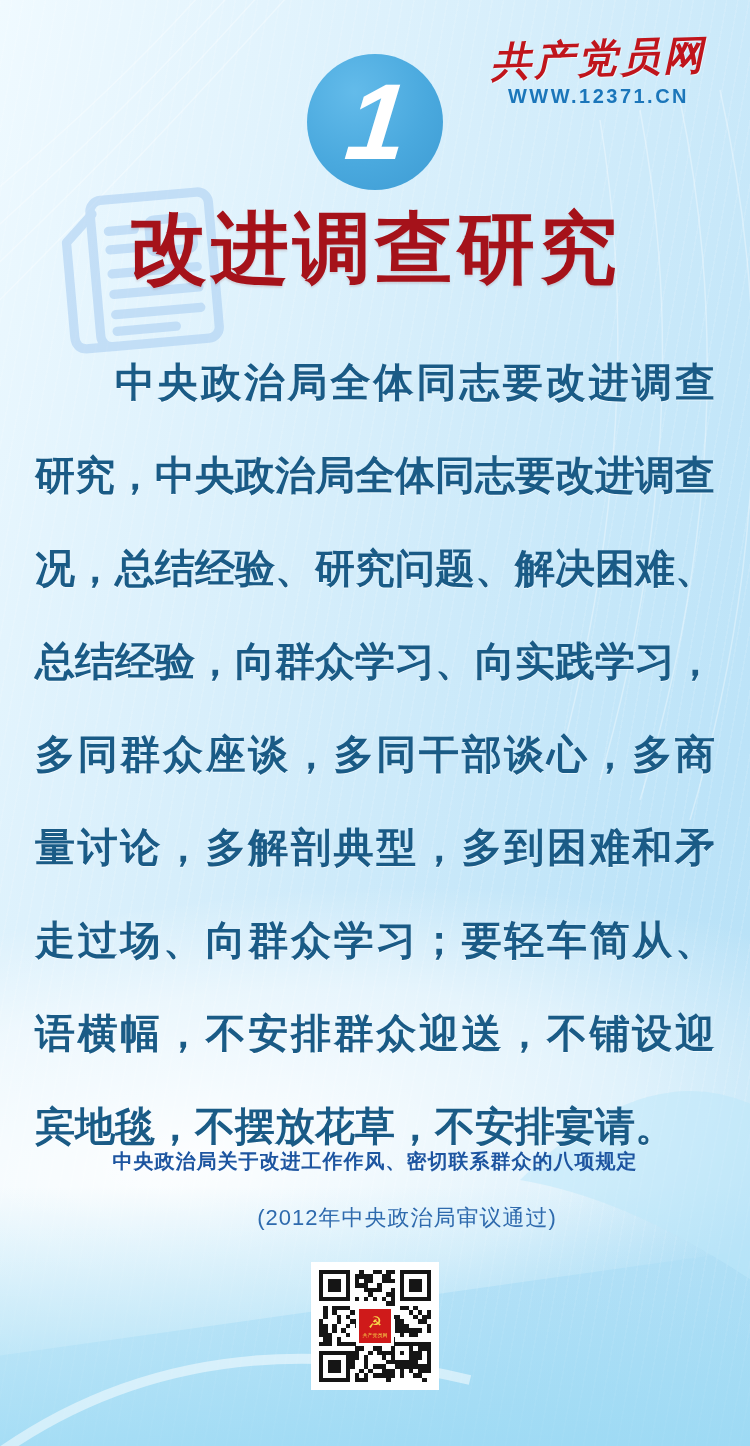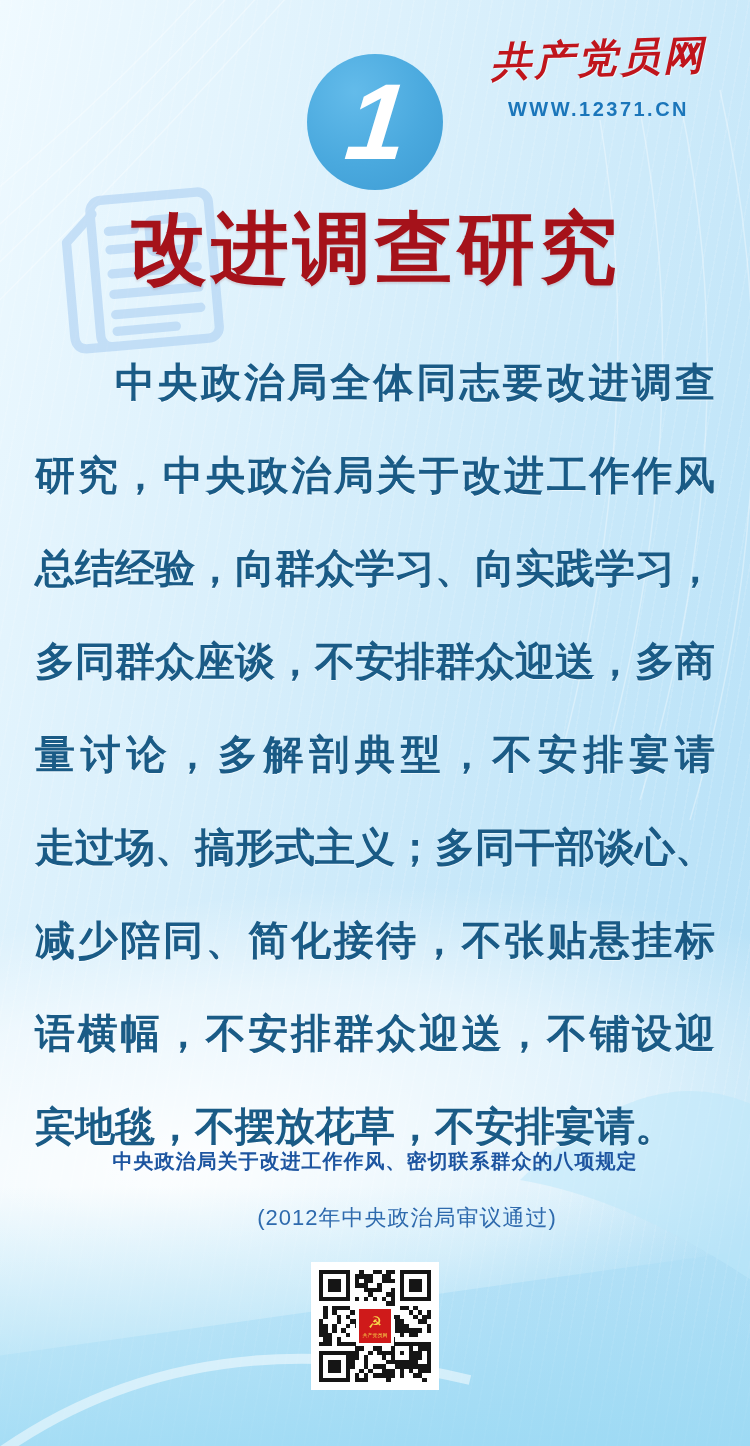--- a/index.html
+++ b/index.html
@@ -37,7 +37,7 @@
     text-shadow:1px 1px 0 rgba(255,255,255,.5);
   }
   .logo-url{
-    margin-top:16px;font-size:20px;font-weight:bold;color:#1b76ba;letter-spacing:2.5px;
+    margin-top:3px;font-size:20px;font-weight:bold;color:#1b76ba;letter-spacing:2.5px;
   }
 
   

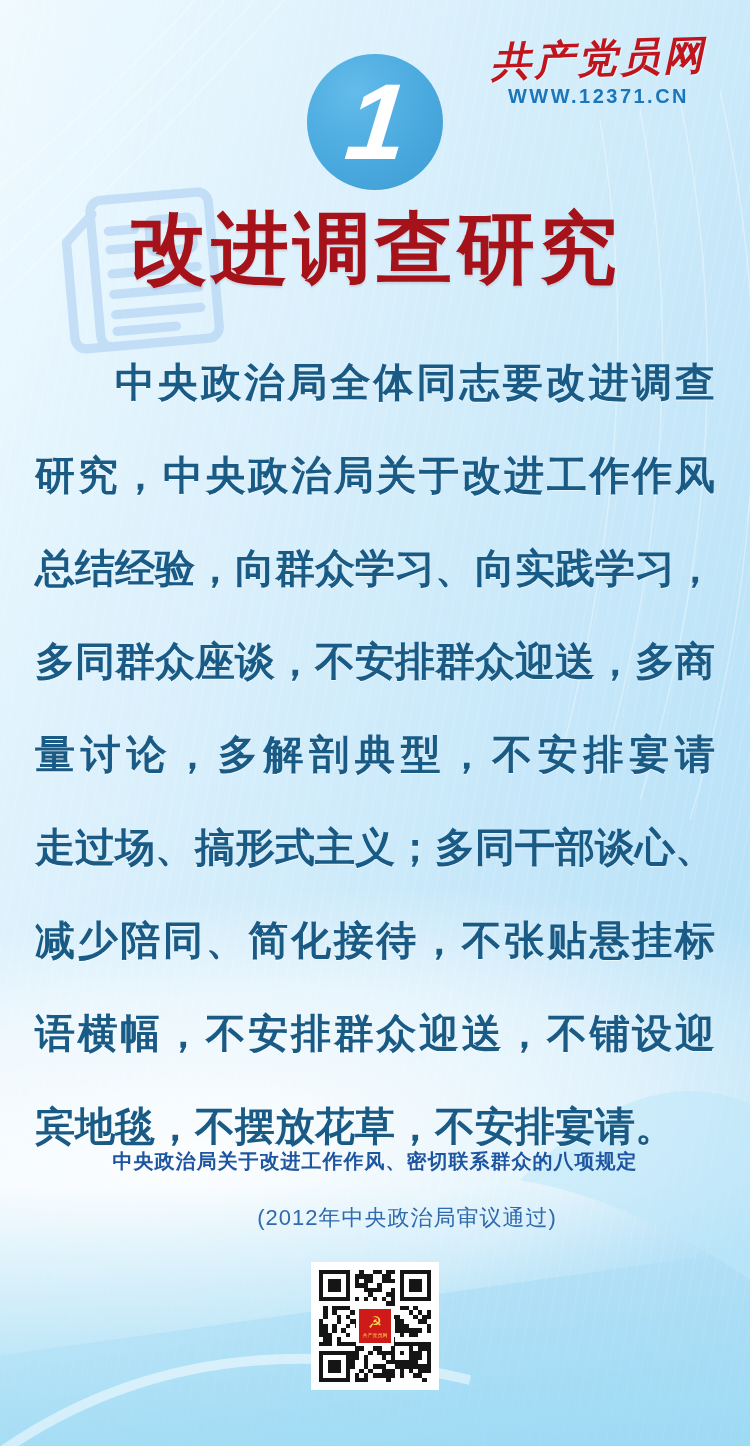--- a/index.html
+++ b/index.html
@@ -155,7 +155,7 @@
 
   <div class="article">
     <div class="line indent">中央政治局全体同志要改进调查</div>
-    <div class="line">研究，中央政治局关于改进工作作风</div>
+    <div class="line">研究，中央政治局全体同志要改进调查</div>
     <div class="line">总结经验，向群众学习、向实践学习，</div>
     <div class="line">多同群众座谈，不安排群众迎送，多商</div>
     <div class="line">量讨论，多解剖典型，不安排宴请</div>

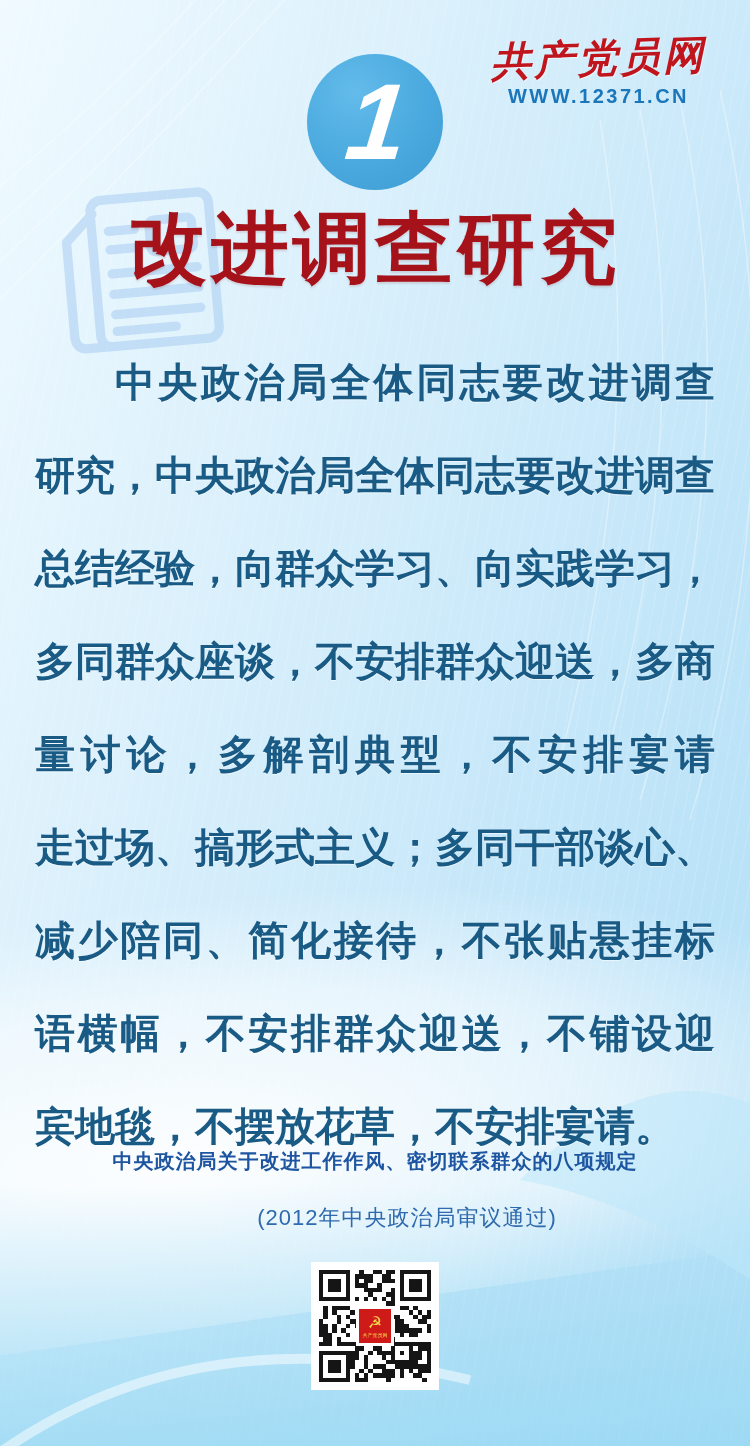--- a/index.html
+++ b/index.html
@@ -156,6 +156,7 @@
   <div class="article">
     <div class="line indent">中央政治局全体同志要改进调查</div>
     <div class="line">研究，中央政治局全体同志要改进调查</div>
+    <div class="line">况，总结经验、研究问题、解决困难、</div>
     <div class="line">总结经验，向群众学习、向实践学习，</div>
     <div class="line">多同群众座谈，不安排群众迎送，多商</div>
     <div class="line">量讨论，多解剖典型，不安排宴请</div>

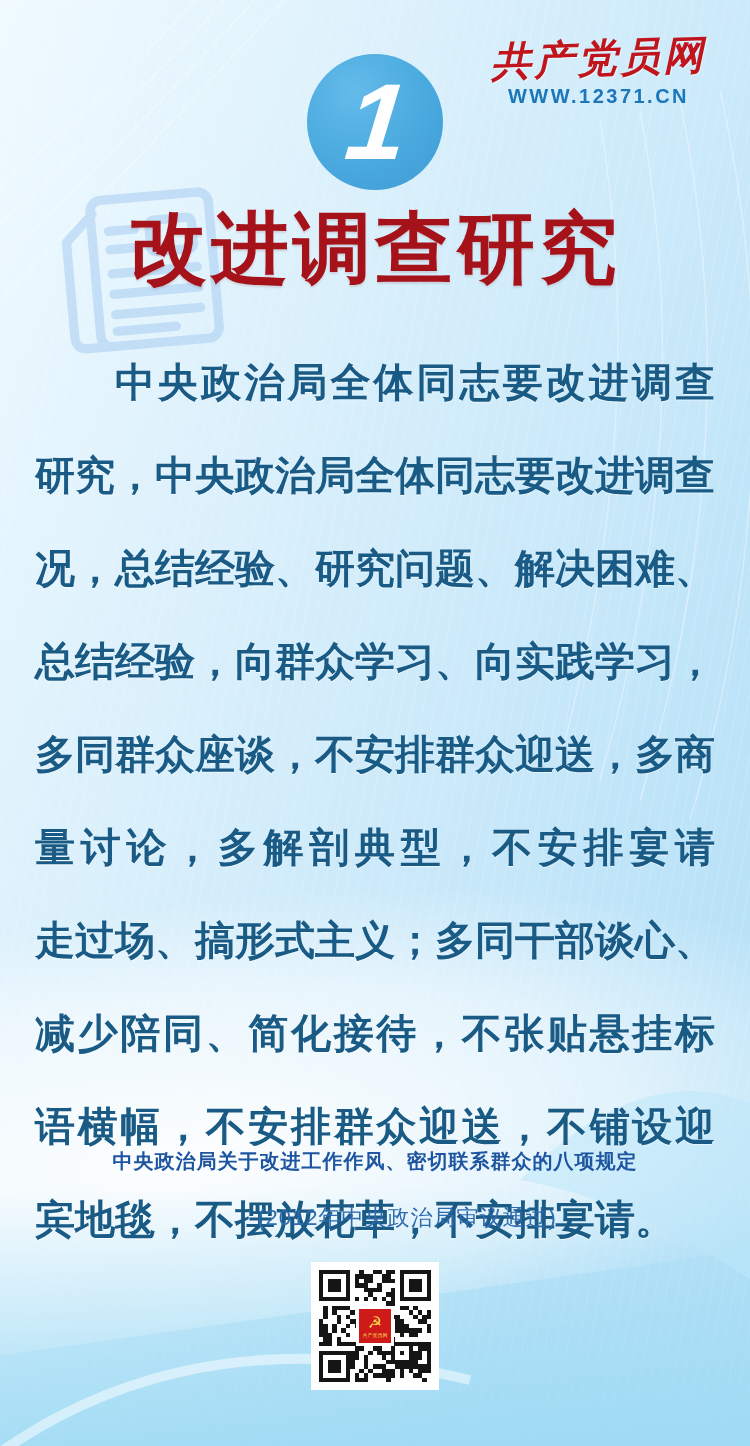--- a/index.html
+++ b/index.html
@@ -158,7 +158,7 @@
     <div class="line">研究，中央政治局全体同志要改进调查</div>
     <div class="line">况，总结经验、研究问题、解决困难、</div>
     <div class="line">总结经验，向群众学习、向实践学习，</div>
-    <div class="line">多同群众座谈，不安排群众迎送，多商</div>
+    <div class="line">多同群众座谈，多同干部谈心，多商</div>
     <div class="line">量讨论，多解剖典型，不安排宴请</div>
     <div class="line">走过场、搞形式主义；多同干部谈心、</div>
     <div class="line">减少陪同、简化接待，不张贴悬挂标</div>

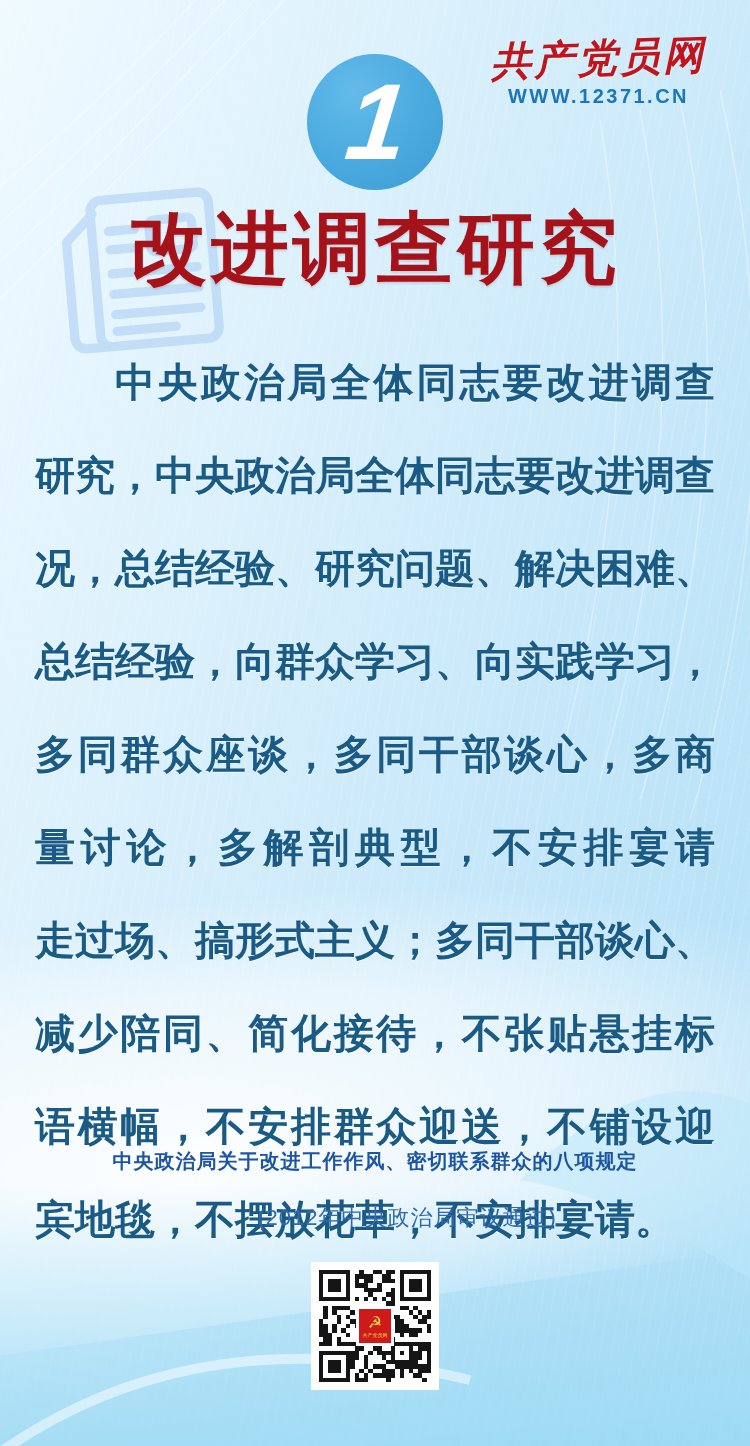--- a/index.html
+++ b/index.html
@@ -159,7 +159,7 @@
     <div class="line">况，总结经验、研究问题、解决困难、</div>
     <div class="line">总结经验，向群众学习、向实践学习，</div>
     <div class="line">多同群众座谈，多同干部谈心，多商</div>
-    <div class="line">量讨论，多解剖典型，不安排宴请</div>
+    <div class="line">量讨论，多解剖典型，多到困难和矛</div>
     <div class="line">走过场、搞形式主义；多同干部谈心、</div>
     <div class="line">减少陪同、简化接待，不张贴悬挂标</div>
     <div class="line">语横幅，不安排群众迎送，不铺设迎</div>

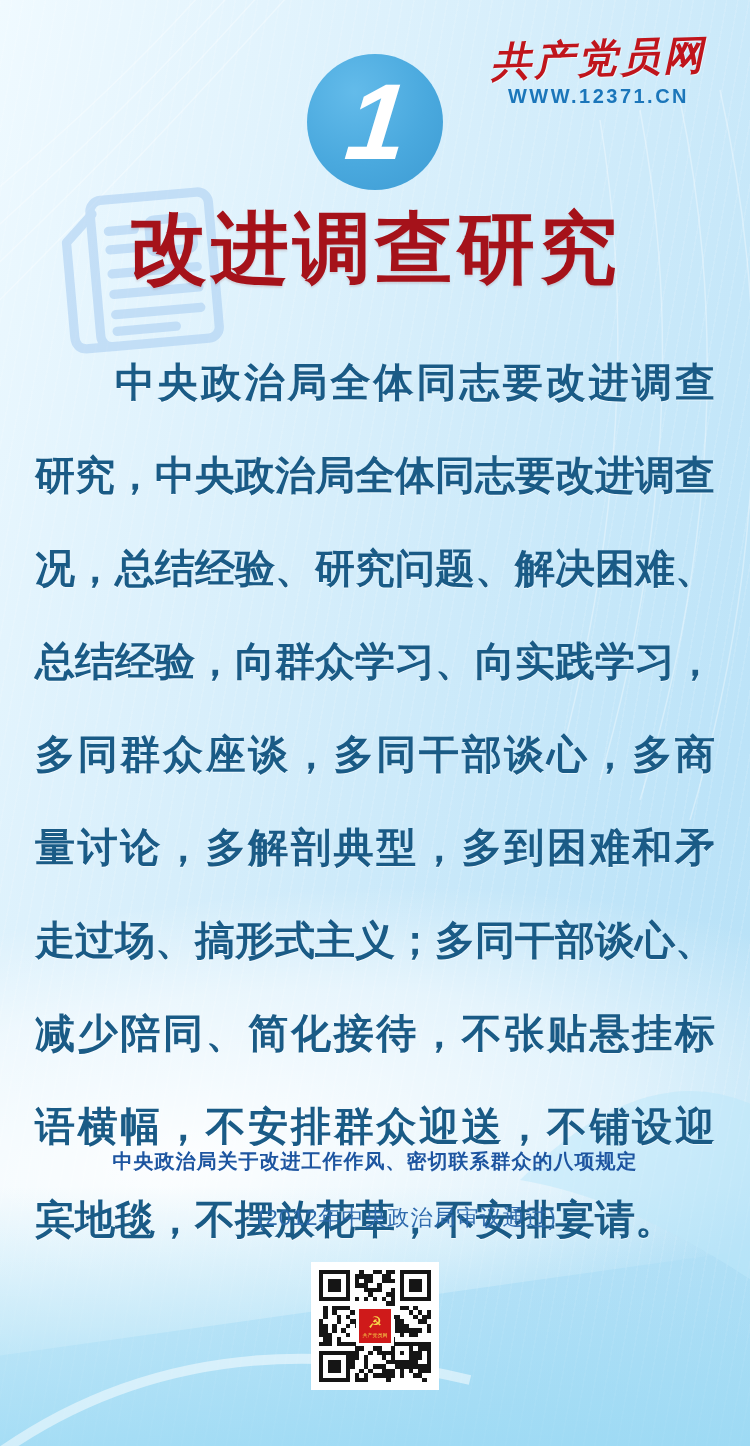--- a/index.html
+++ b/index.html
@@ -160,7 +160,7 @@
     <div class="line">总结经验，向群众学习、向实践学习，</div>
     <div class="line">多同群众座谈，多同干部谈心，多商</div>
     <div class="line">量讨论，多解剖典型，多到困难和矛</div>
-    <div class="line">走过场、搞形式主义；多同干部谈心、</div>
+    <div class="line">走过场、向群众学习；要轻车简从、</div>
     <div class="line">减少陪同、简化接待，不张贴悬挂标</div>
     <div class="line">语横幅，不安排群众迎送，不铺设迎</div>
     <div class="line last">宾地毯，不摆放花草，不安排宴请。</div>

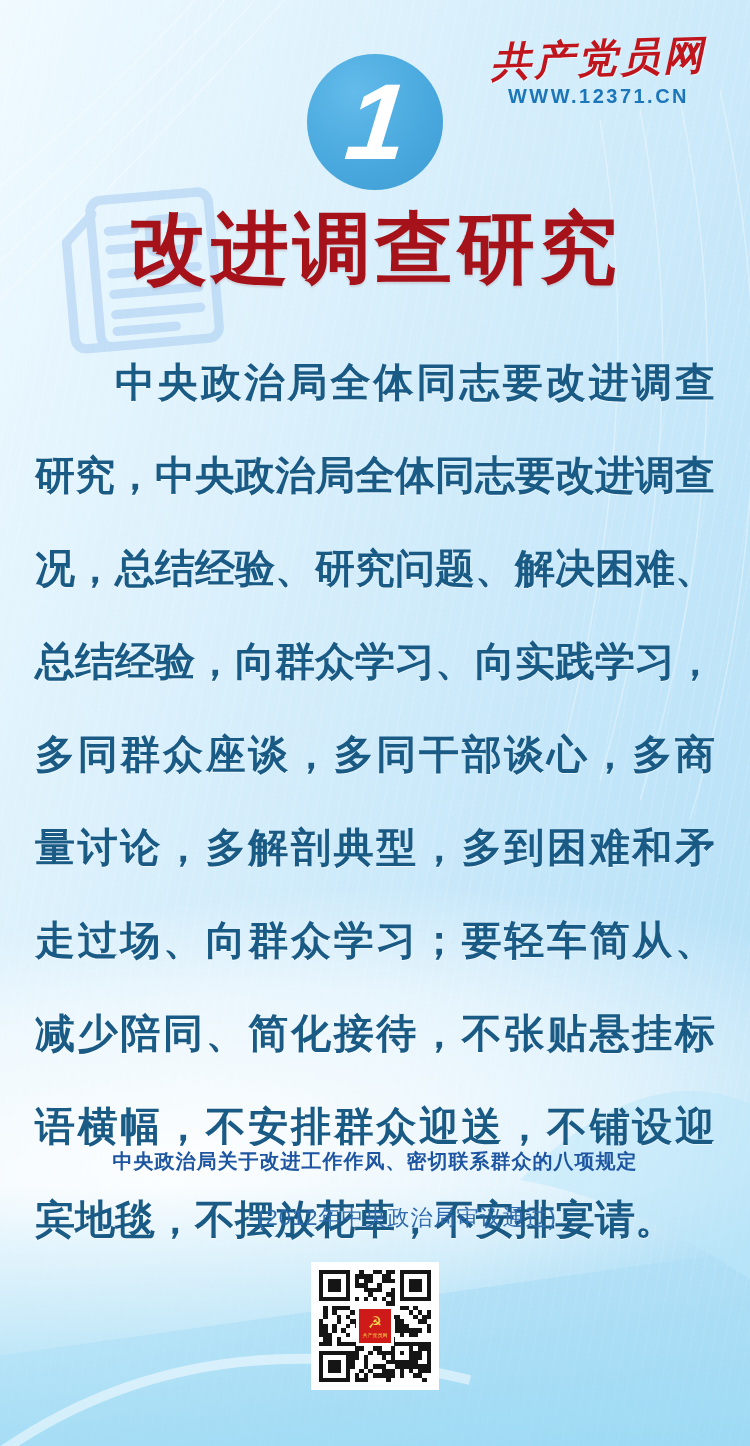--- a/index.html
+++ b/index.html
@@ -161,7 +161,6 @@
     <div class="line">多同群众座谈，多同干部谈心，多商</div>
     <div class="line">量讨论，多解剖典型，多到困难和矛</div>
     <div class="line">走过场、向群众学习；要轻车简从、</div>
-    <div class="line">减少陪同、简化接待，不张贴悬挂标</div>
     <div class="line">语横幅，不安排群众迎送，不铺设迎</div>
     <div class="line last">宾地毯，不摆放花草，不安排宴请。</div>
   </div>

